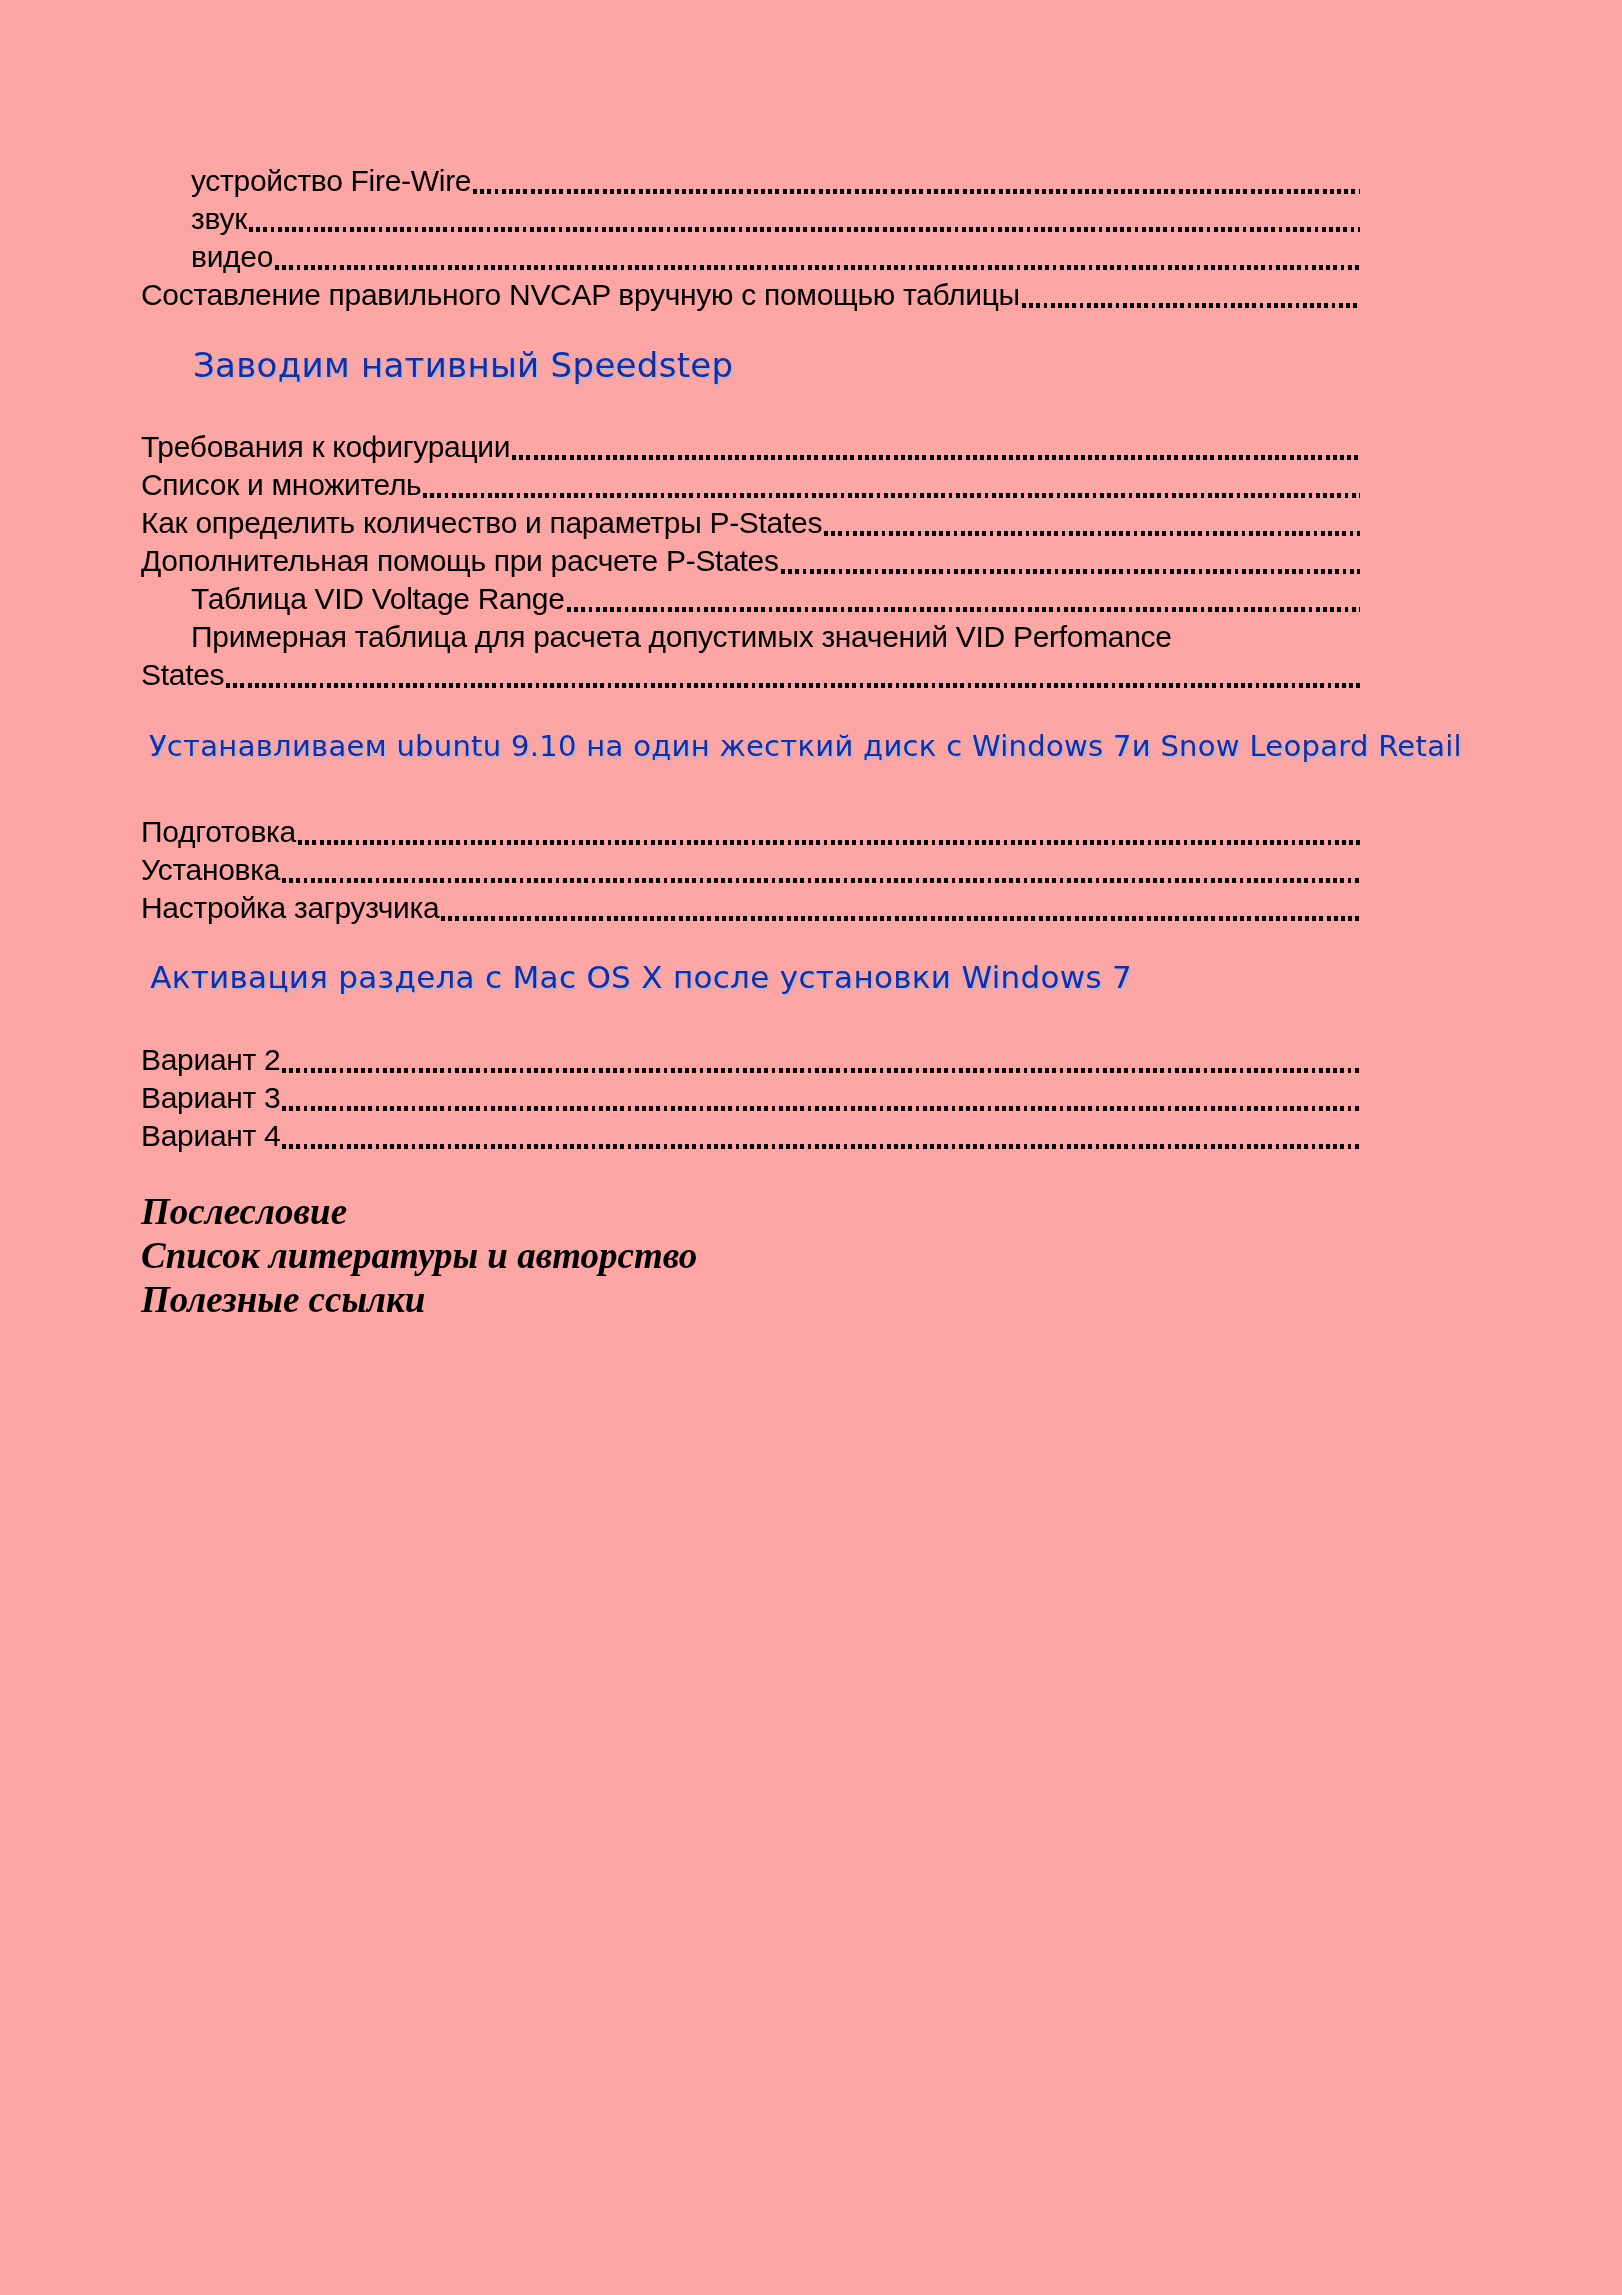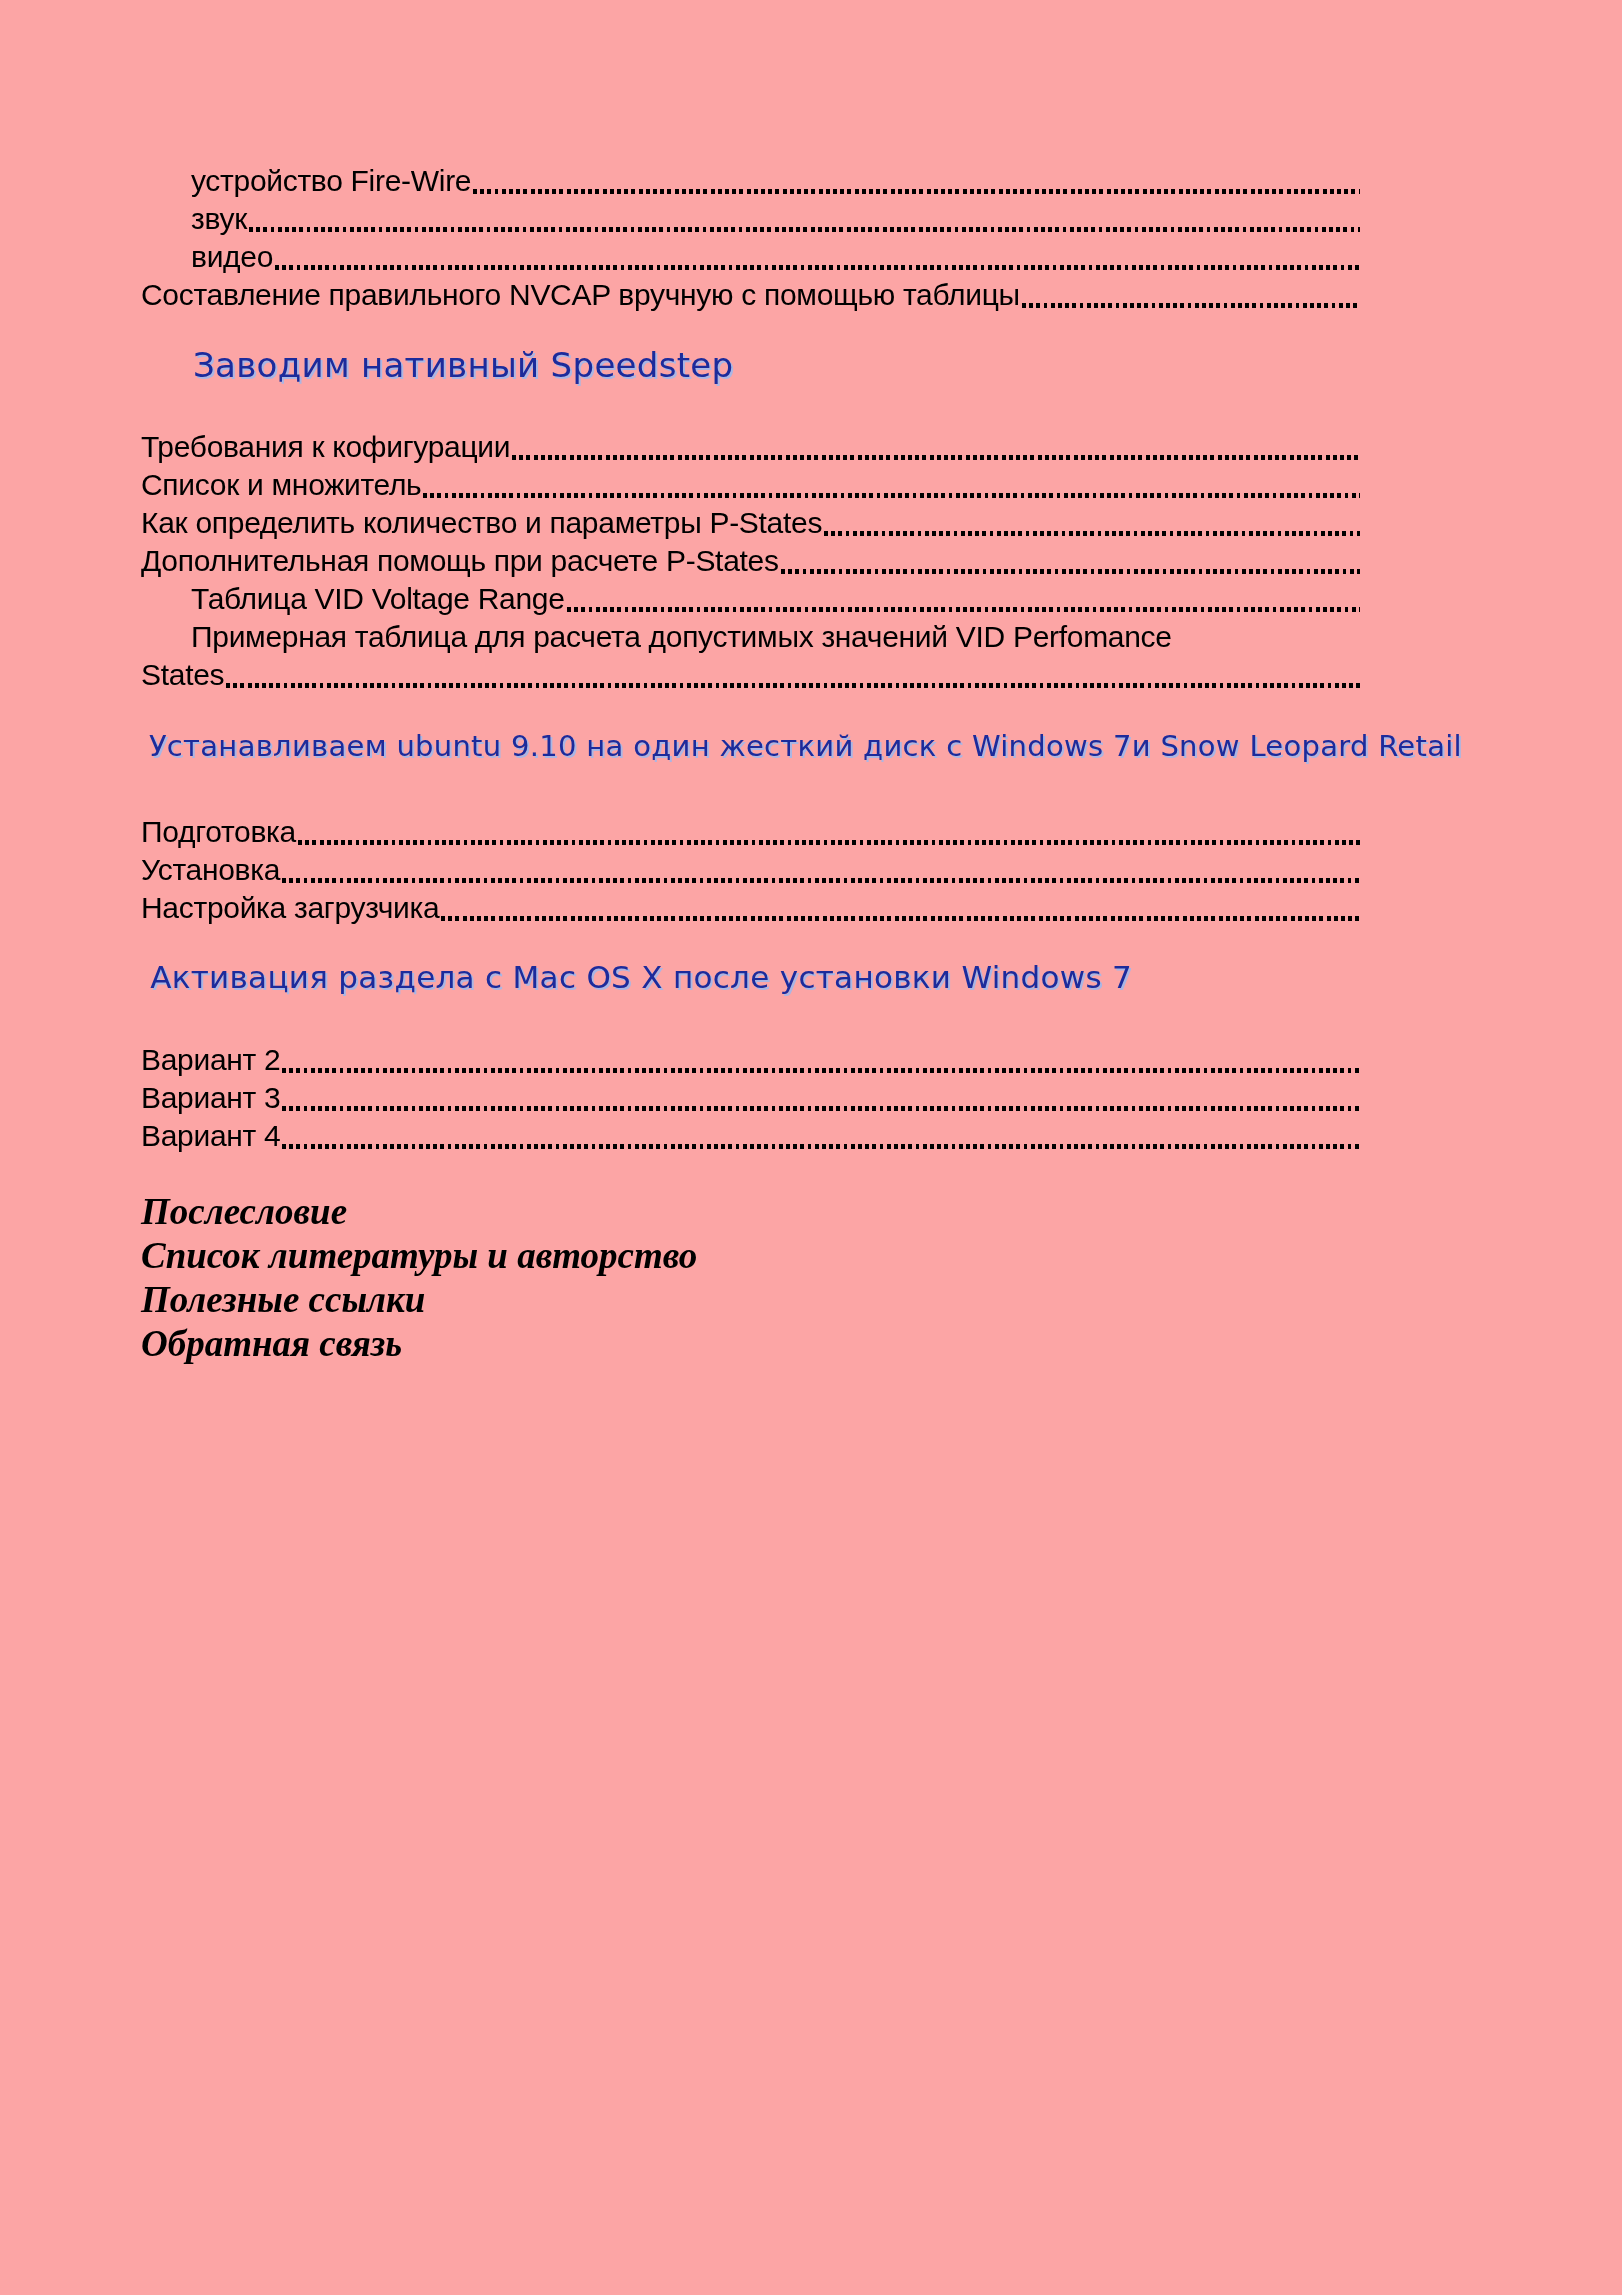--- a/index.html
+++ b/index.html
@@ -162,7 +162,6 @@
       <div class="closing">Послесловие</div>
       <div class="closing">Список литературы и авторство</div>
       <div class="closing">Полезные ссылки</div>
-      <div class="closing">Обратная связь</div>
     </div>
 
   </div>

